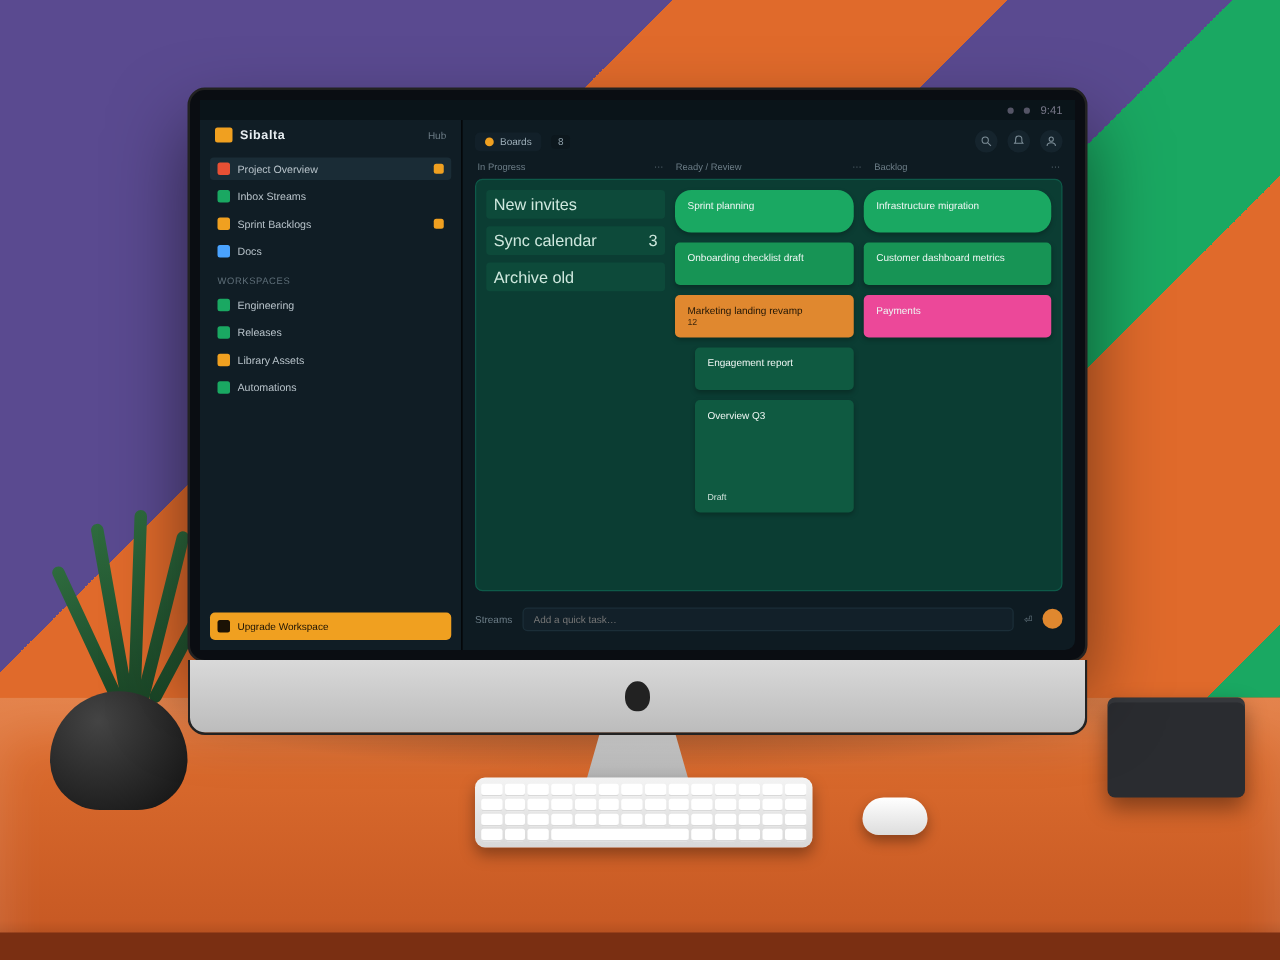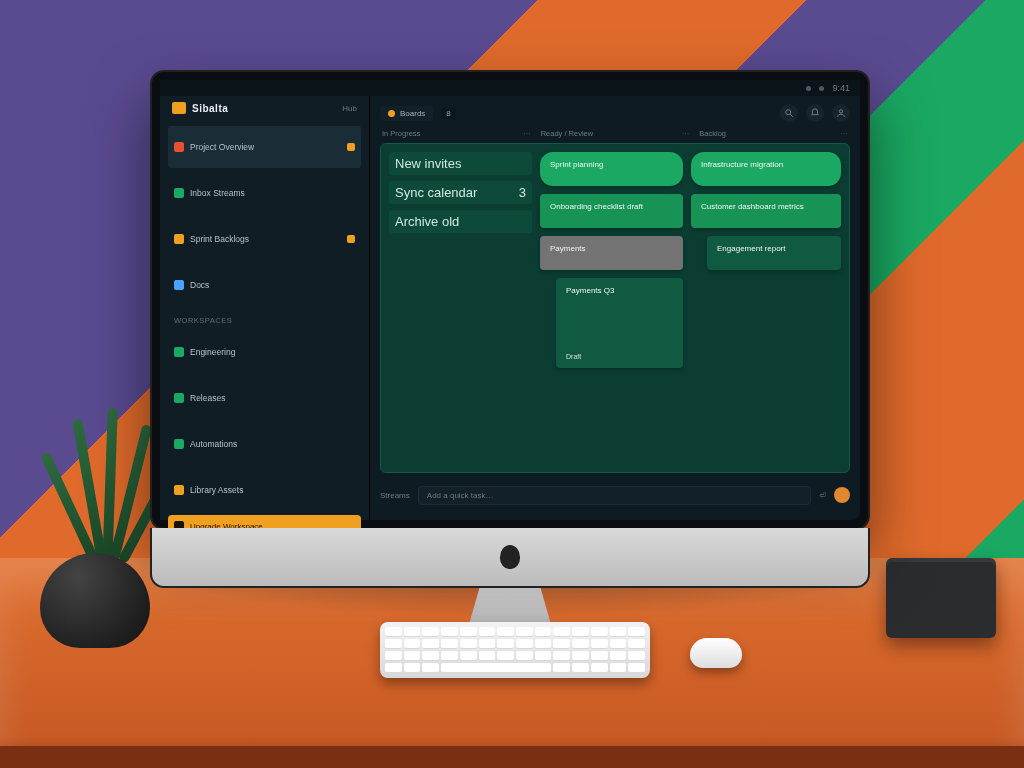--- a/index.html
+++ b/index.html
@@ -79,7 +79,7 @@
   .brand .name{font-weight:700;color:#e8eef2;font-size:10px;letter-spacing:.5px;}
   .brand .sub{margin-left:auto;color:#6b7b85;font-size:8px;}
 
-  .side-item{display:flex;align-items:center;gap:6px;padding:16px 6px;border-radius:3px;color:#b7c2c9;cursor:pointer;}
+  .side-item{display:flex;align-items:center;gap:6px;padding:4px 6px;border-radius:3px;color:#b7c2c9;cursor:pointer;}
   .side-item .icon{width:10px;height:10px;border-radius:2px;flex:0 0 10px;}
   .side-item .lbl{flex:1;white-space:nowrap;overflow:hidden;text-overflow:ellipsis;font-size:8.5px;}
   .side-item .badge{width:8px;height:8px;border-radius:2px;background:#f0a020;}

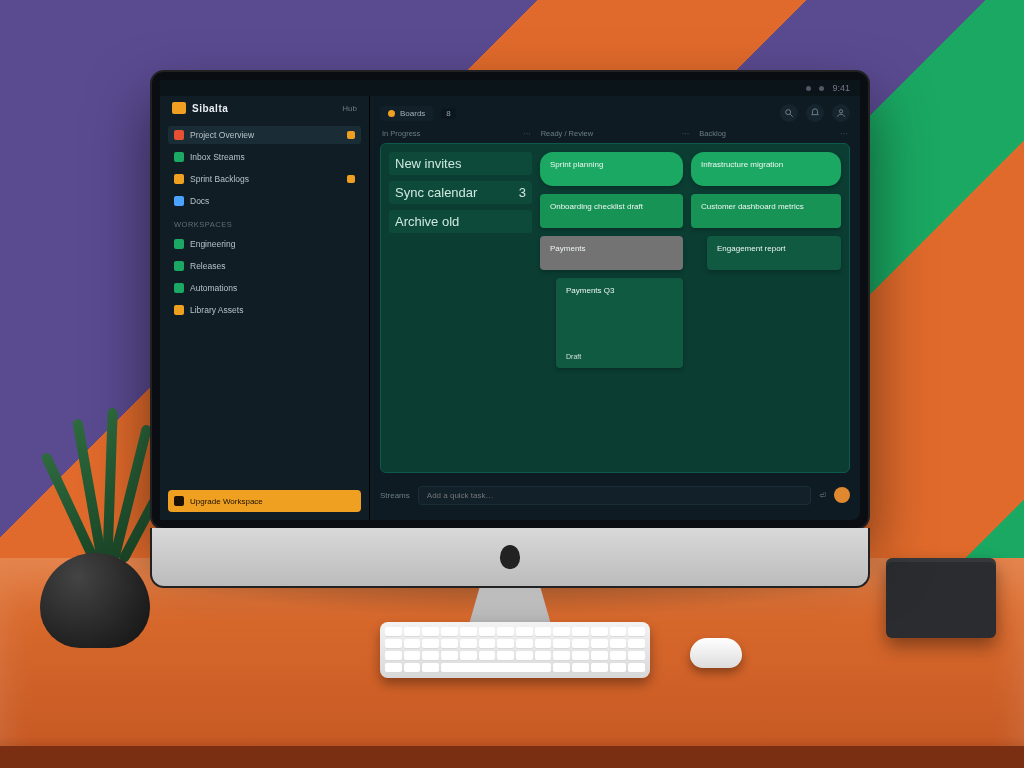--- a/index.html
+++ b/index.html
@@ -276,6 +276,10 @@
               <span class="t">Customer dashboard metrics</span>
             </div>
 
+          <div class="card c-orange">
+              <span class="t">Marketing landing revamp</span>
+              <span class="meta">12</span>
+            </div>
           <div class="card c-purple">
               <span class="t">Payments</span>
             </div>

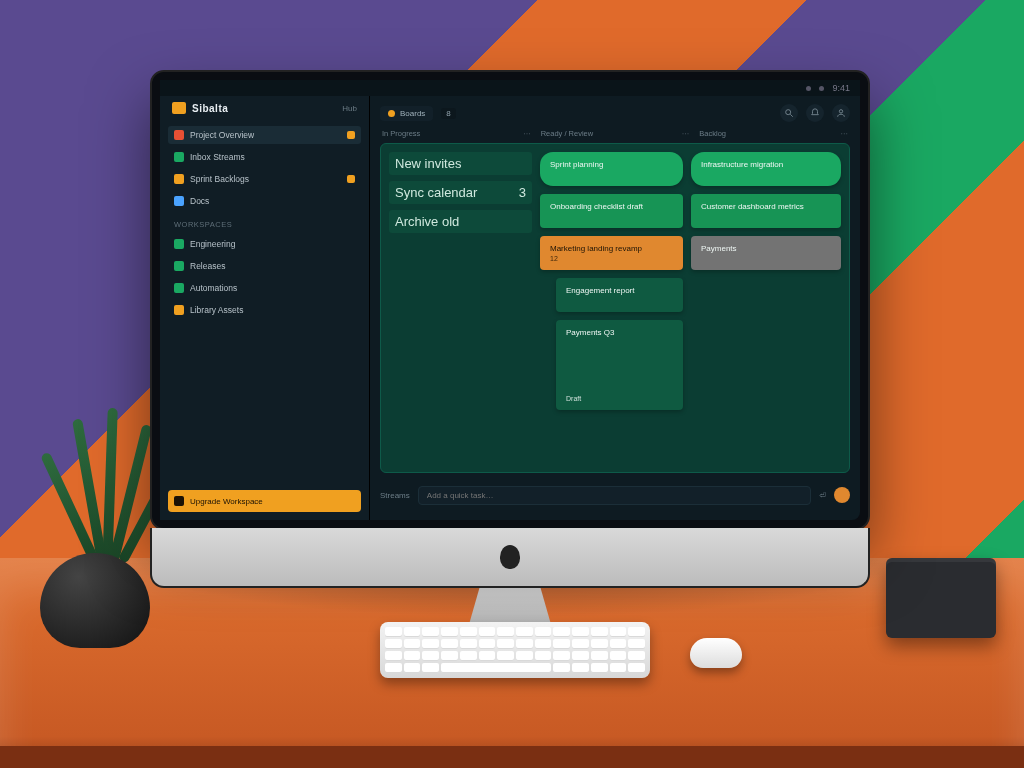--- a/index.html
+++ b/index.html
@@ -112,7 +112,7 @@
   .c-green{background:#1aa862;border-radius:13px;}
   .c-green2{background:#179455;}
   .c-orange{background:#e0882f;color:#1e1405;}
-  .c-purple{background:#737373;}
+  .c-purple{background:#ec4899;}
   .c-darkg{background:#0f5a41;margin-left:16px;}
   .card.tall{min-height:90px;}
   .sidecol{display:flex;flex-direction:column;gap:6px;}

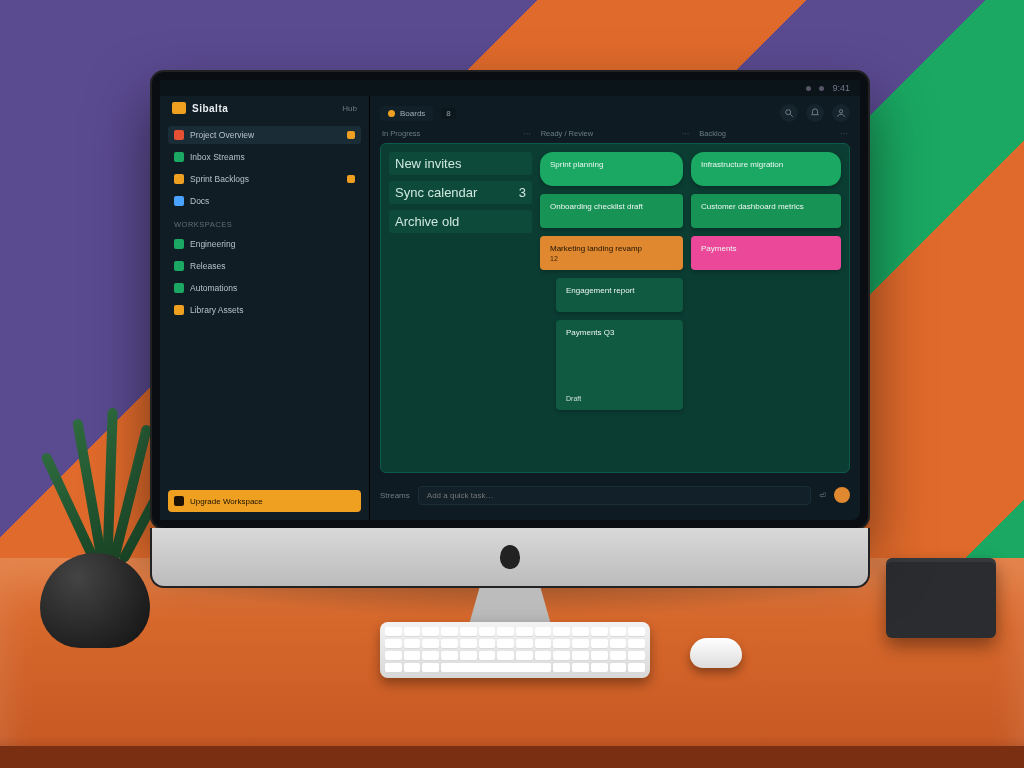--- a/index.html
+++ b/index.html
@@ -193,12 +193,12 @@
         </div>
 
         <div class="side-item">
+          <span class="icon" style="background:#f0a020"></span>
+          <span class="lbl">Library Assets</span>
+        </div>
+        <div class="side-item">
           <span class="icon" style="background:#1aa862"></span>
           <span class="lbl">Automations</span>
-        </div>
-        <div class="side-item">
-          <span class="icon" style="background:#f0a020"></span>
-          <span class="lbl">Library Assets</span>
         </div>
 
         <div class="side-footer">

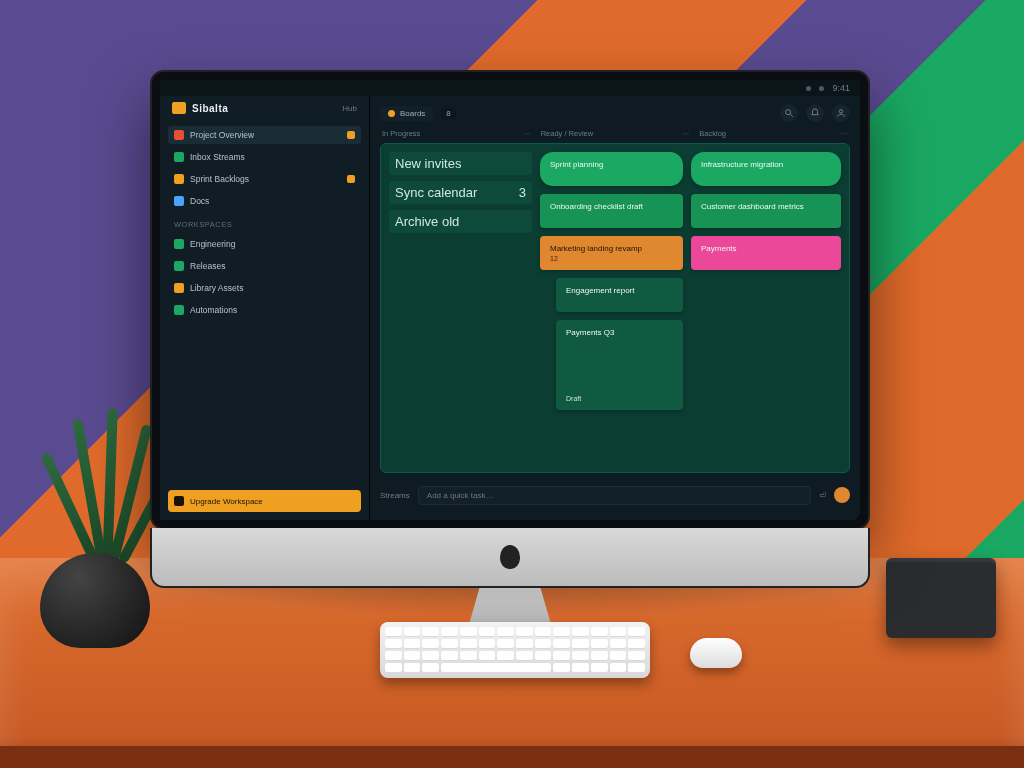--- a/index.html
+++ b/index.html
@@ -288,7 +288,7 @@
               <span class="t">Engagement report</span>
             </div>
           <div class="card c-darkg tall" style="grid-column:2">
-            <span class="t">Payments Q3</span>
+            <span class="t">Overview Q3</span>
             <span class="meta">Draft</span>
           </div>
         </div>

